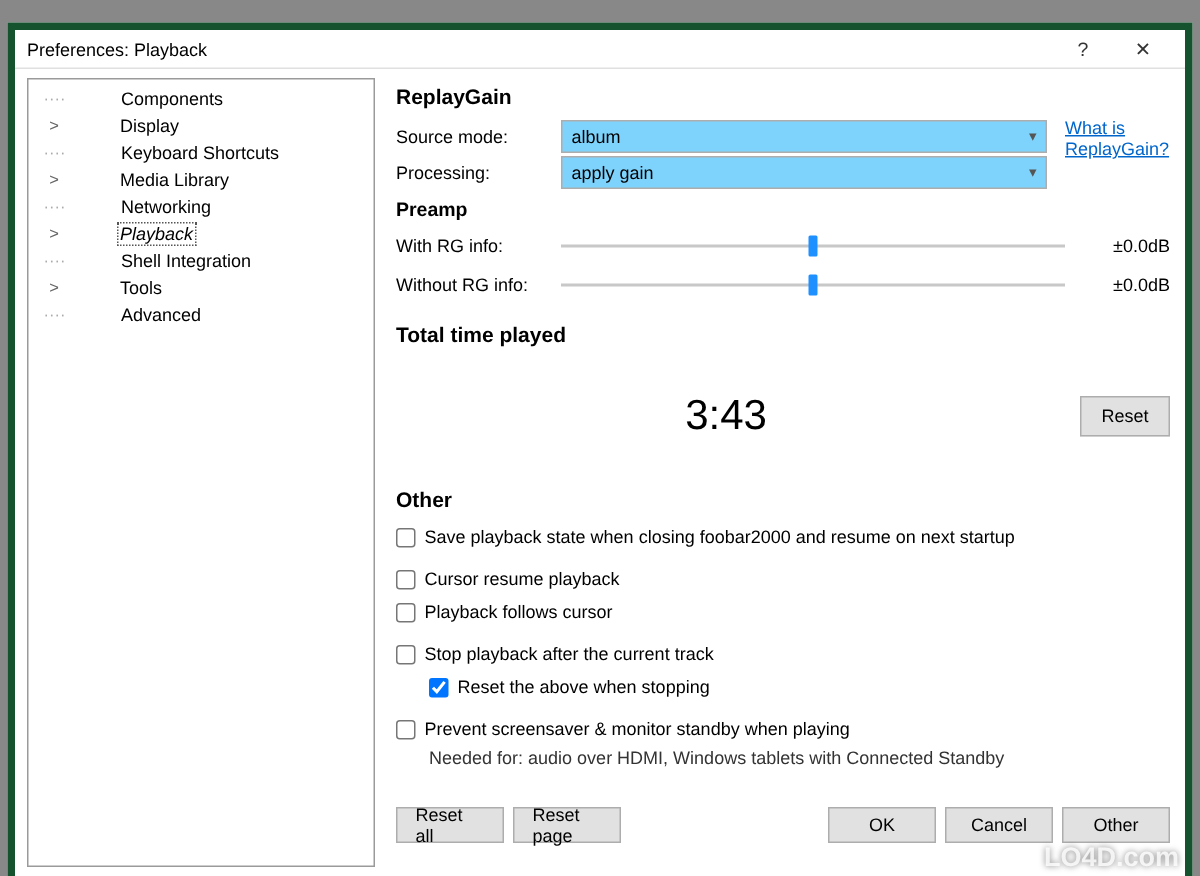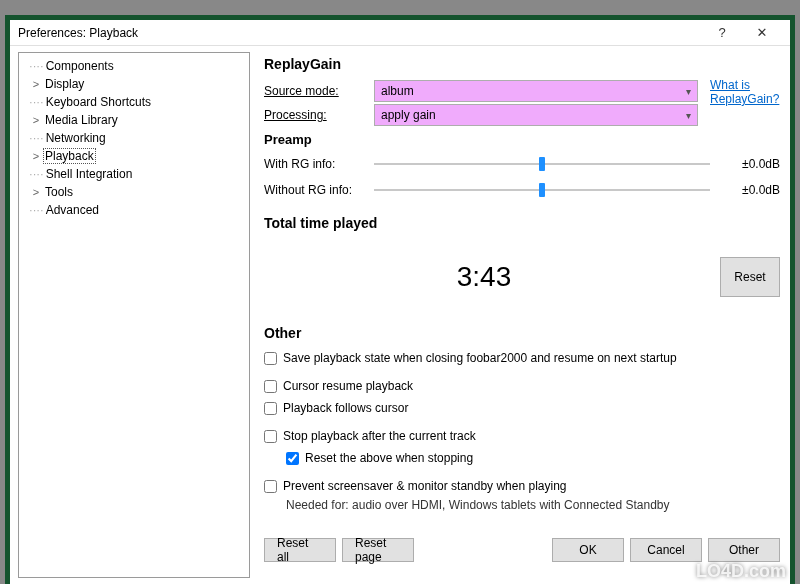--- a/index.html
+++ b/index.html
@@ -68,7 +68,7 @@
     font-size: 11px;
     letter-spacing: 0;
   }
-  .tree-item .lbl { padding-left: 2px; }
+  .tree-item .lbl { padding-left: 2px; margin-left: 35px; }
   .tree-item.selected .lbl {
     border: 1px dotted #555;
     padding: 0 1px;

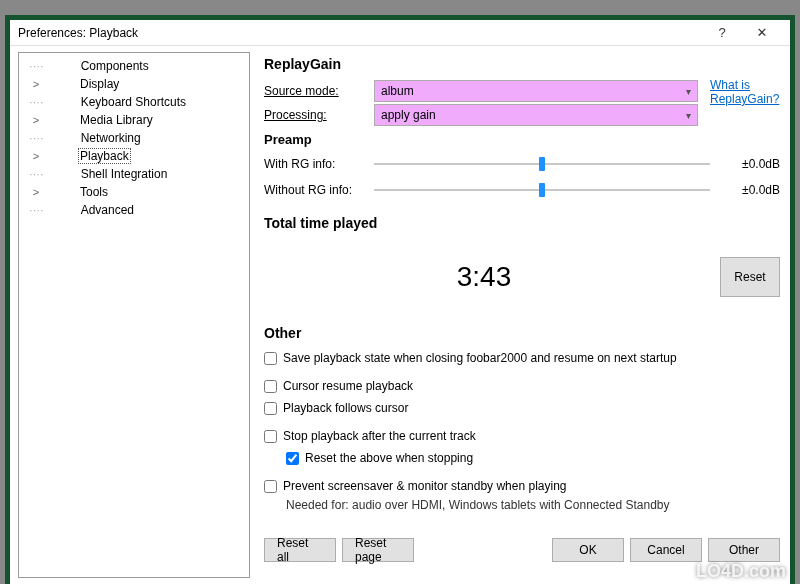--- a/index.html
+++ b/index.html
@@ -95,7 +95,7 @@
     align-items: center;
     margin: 2px 0;
   }
-  .row .label { width: 110px; text-decoration: underline; }
+  .row .label { width: 110px; }
   .dropdown {
     background: #f0abfc;
     border: 1px solid #adadad;

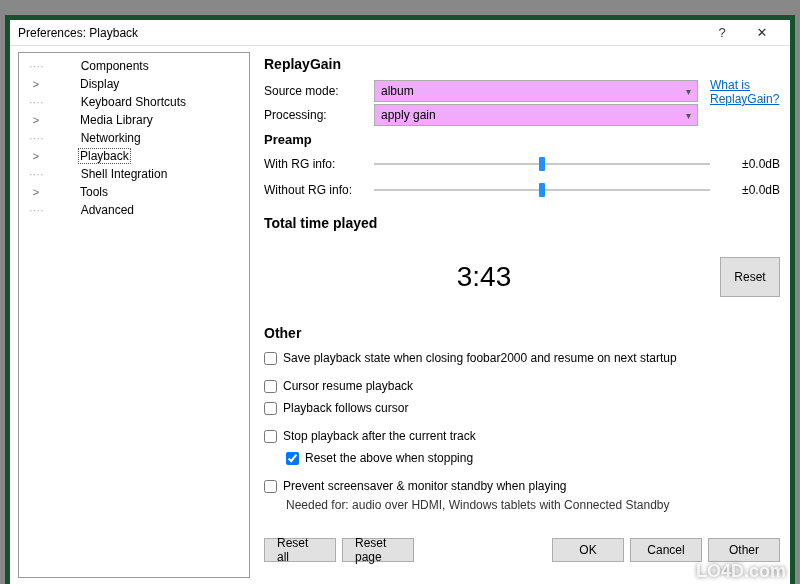--- a/index.html
+++ b/index.html
@@ -97,7 +97,7 @@
   }
   .row .label { width: 110px; }
   .dropdown {
-    background: #f0abfc;
+    background: #7dd3fc;
     border: 1px solid #adadad;
     height: 22px;
     display: flex;

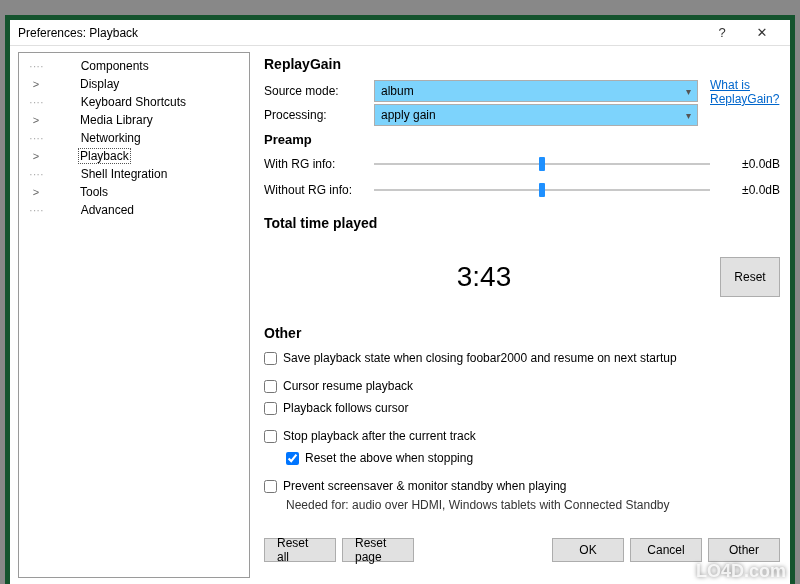--- a/index.html
+++ b/index.html
@@ -72,6 +72,7 @@
   .tree-item.selected .lbl {
     border: 1px dotted #555;
     padding: 0 1px;
+    font-style: italic;
   }
   .content {
     flex: 1;

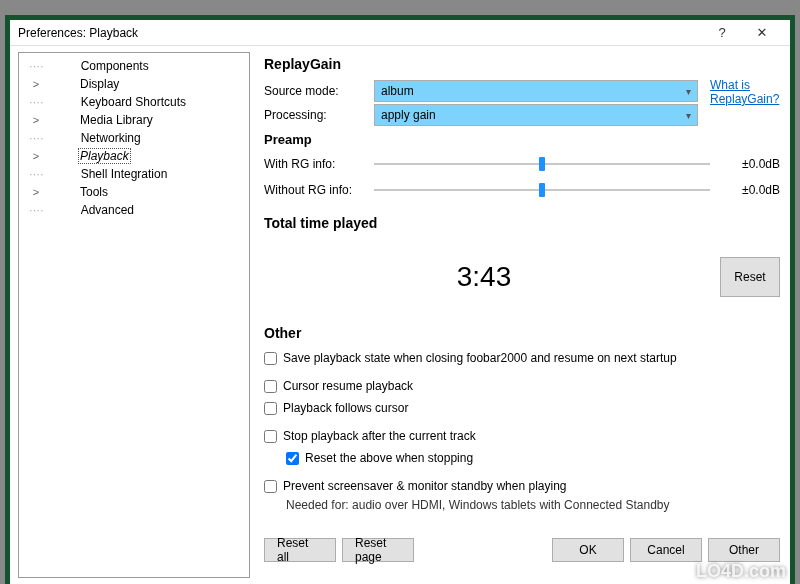--- a/index.html
+++ b/index.html
@@ -172,7 +172,7 @@
     justify-content: center;
     cursor: default;
   }
-  .btn.tall { height: 40px; width: 60px; text-align: center; }
+  .btn.tall { height: 27px; width: 60px; text-align: center; }
   .check-row {
     display: flex;
     align-items: center;

